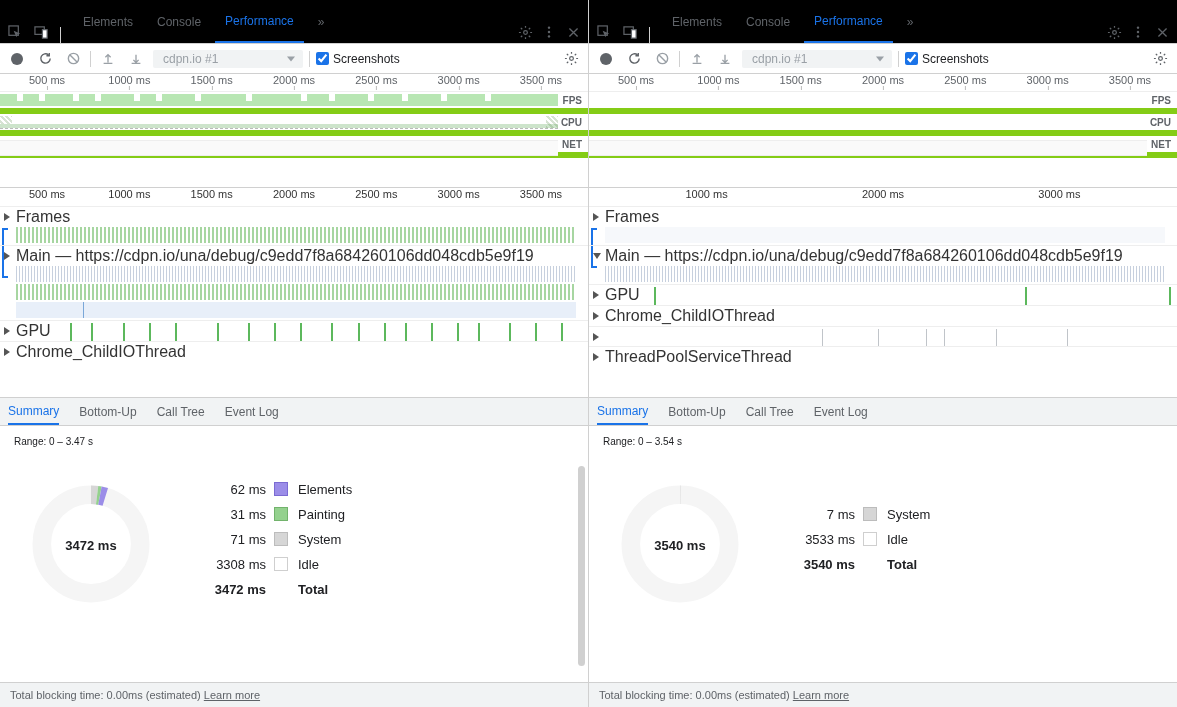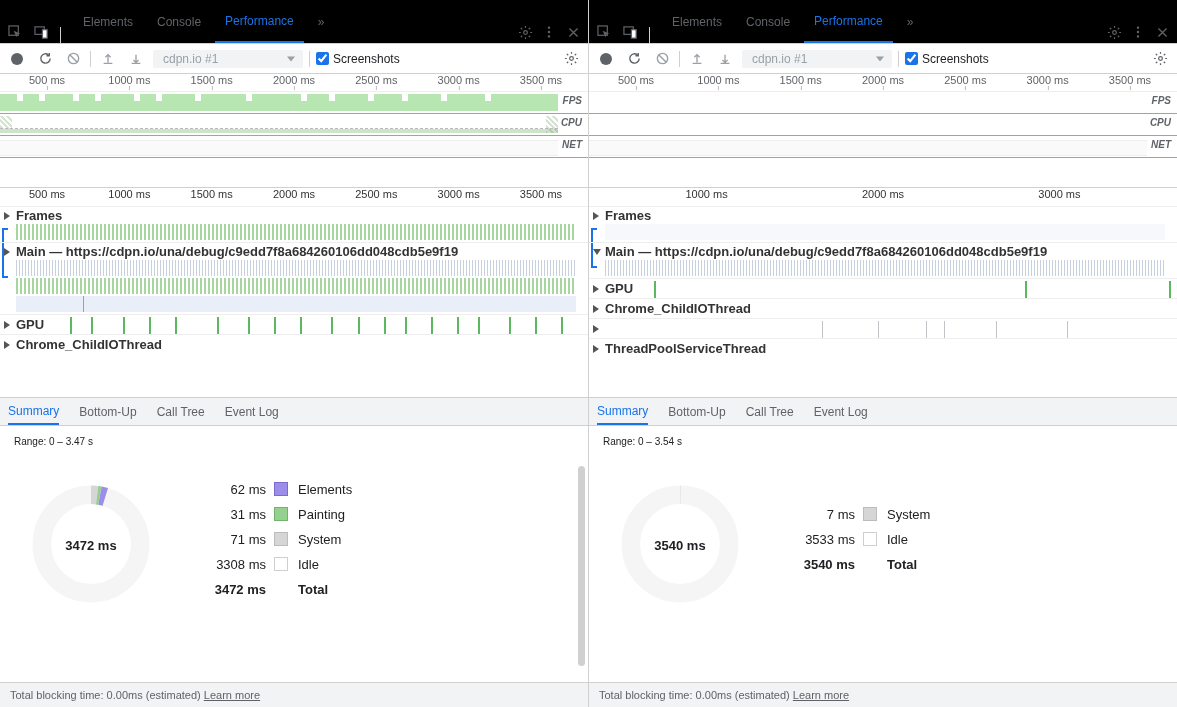--- a/index.html
+++ b/index.html
@@ -116,8 +116,7 @@
   .lane {
     position: relative;
     height: 22px;
-    border-bottom: 1px solid #84cc16;
-    font-style: italic;
+    border-bottom: 6px solid #84cc16;
   }
   .lane.net::before {
     content:"";

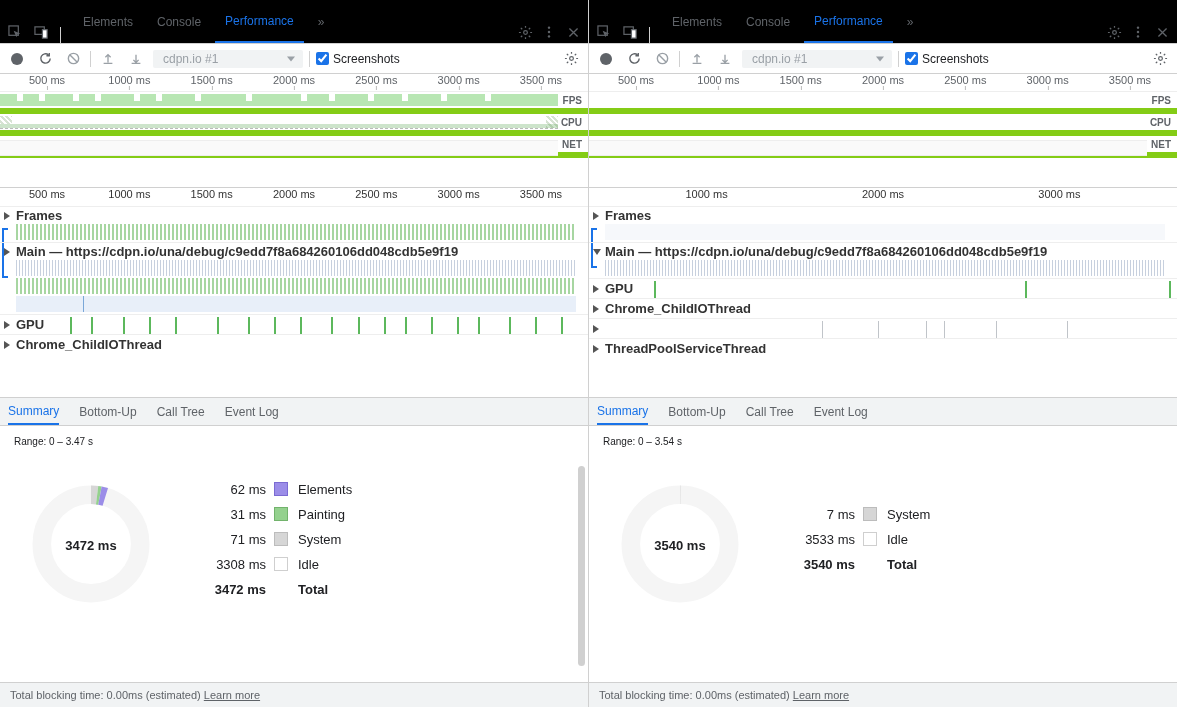--- a/index.html
+++ b/index.html
@@ -190,10 +190,9 @@
     width: 0;
   }
   .track .tlabel {
-    font-size: 13px;
+    font-size: 16px;
     color: #333;
     white-space: nowrap;
-    font-weight: bold;
   }
   .trackbody {
     grid-column: 1 / -1;

